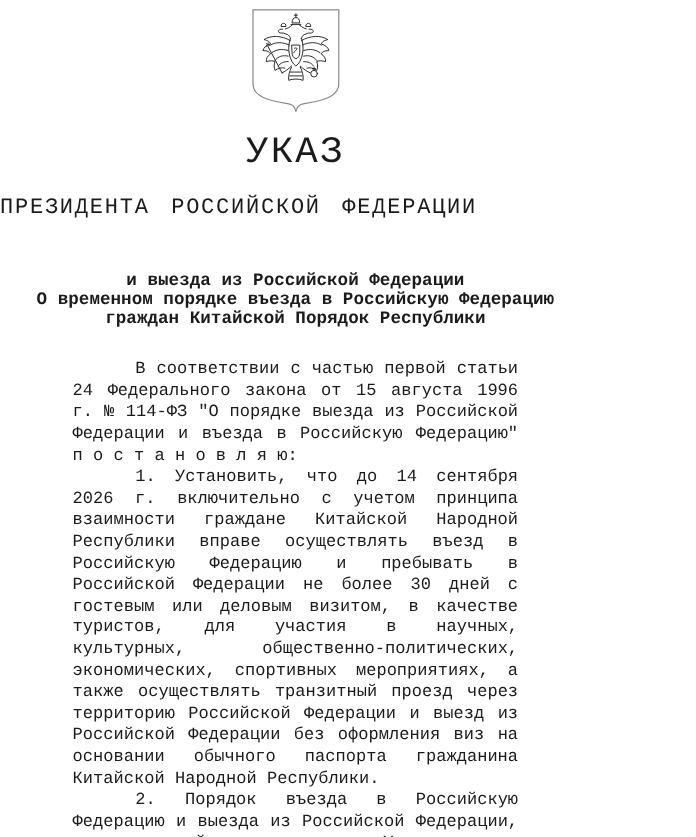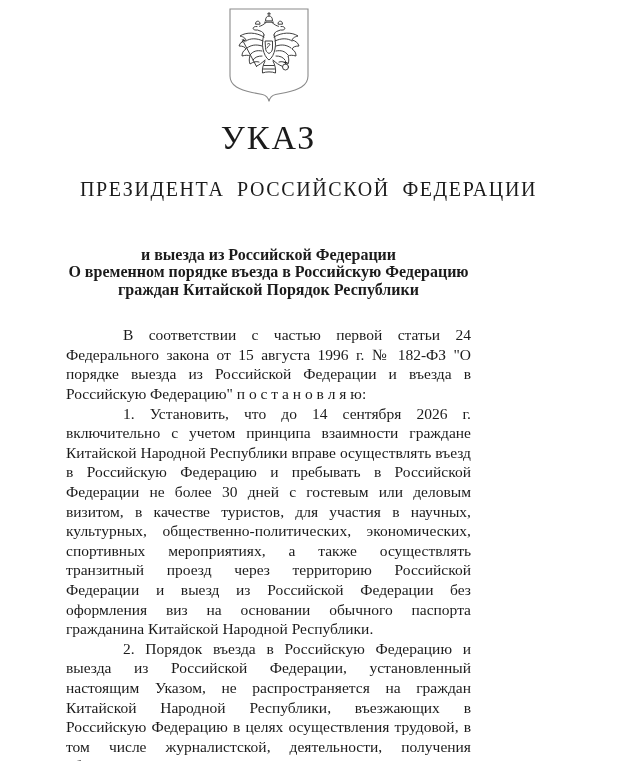--- a/index.html
+++ b/index.html
@@ -13,7 +13,7 @@
     height: 761px;
     background: #ffffff;
     color: #1b1b1b;
-    font-family: Liberation Serif, serif;
+    font-family: Liberation Mono, monospace;
     overflow: hidden;
   }
   .emblem-wrap {

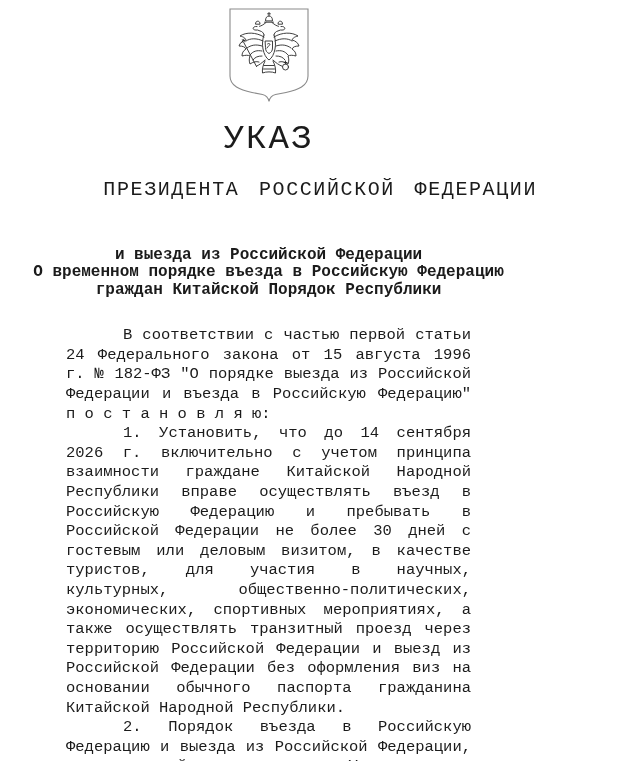--- a/index.html
+++ b/index.html
@@ -31,7 +31,7 @@
   }
   .issuer {
     margin-top: 13px;
-    text-align: right;
+    text-align: left;
     font-size: 20px;
     line-height: 1.1;
     letter-spacing: 1.6px;

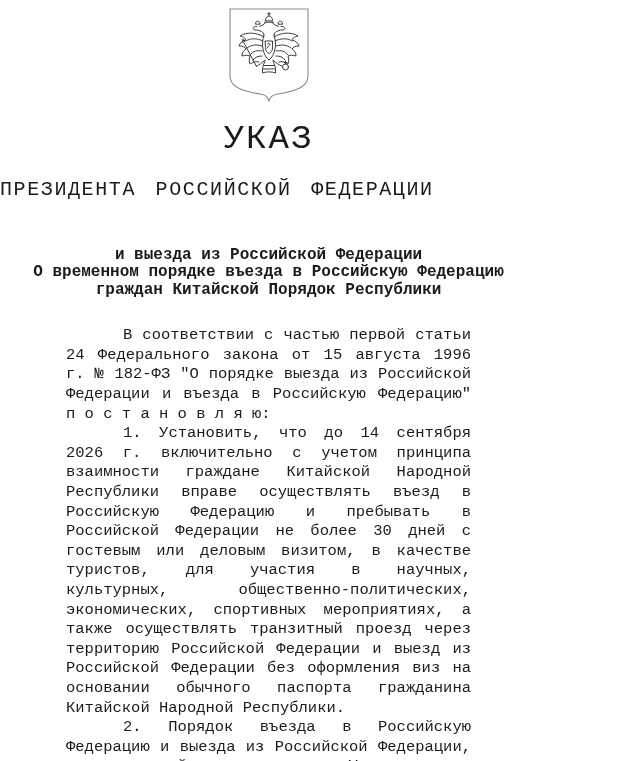--- a/index.html
+++ b/index.html
@@ -118,7 +118,7 @@
   </div>
 
   <div class="body-text">
-    <p>В соответствии с частью первой статьи 24 Федерального закона от 15 августа 1996 г. № 182-ФЗ "О порядке выезда из Российской Федерации и въезда в Российскую Федерацию" п о с т а н о в л я ю:</p>
+    <p>В соответствии с частью первой статьи 24 Федерального закона от 15 августа 1996 г. № 114-ФЗ "О порядке выезда из Российской Федерации и въезда в Российскую Федерацию" п о с т а н о в л я ю:</p>
     <p>1. Установить, что до 14 сентября 2026 г. включительно с учетом принципа взаимности граждане Китайской Народной Республики вправе осуществлять въезд в Российскую Федерацию и пребывать в Российской Федерации не более 30 дней с гостевым или деловым визитом, в качестве туристов, для участия в научных, культурных, общественно-политических, экономических, спортивных мероприятиях, а также осуществлять транзитный проезд через территорию Российской Федерации и выезд из Российской Федерации без оформления виз на основании обычного паспорта гражданина Китайской Народной Республики.</p>
     <p>2. Порядок въезда в Российскую Федерацию и выезда из Российской Федерации, установленный настоящим Указом, не распространяется на граждан Китайской Народной Республики, въезжающих в Российскую Федерацию в целях осуществления трудовой, в том числе журналистской, деятельности, получения образования, в целях проживания в Российской Федерации либо осуществляющих международные автомобильные перевозки в качестве водителей и членов экипажей транспортных средств, экспедиторов, а также сопровождающих такие транспортные средства в качестве переводчиков.</p>
   </div>

